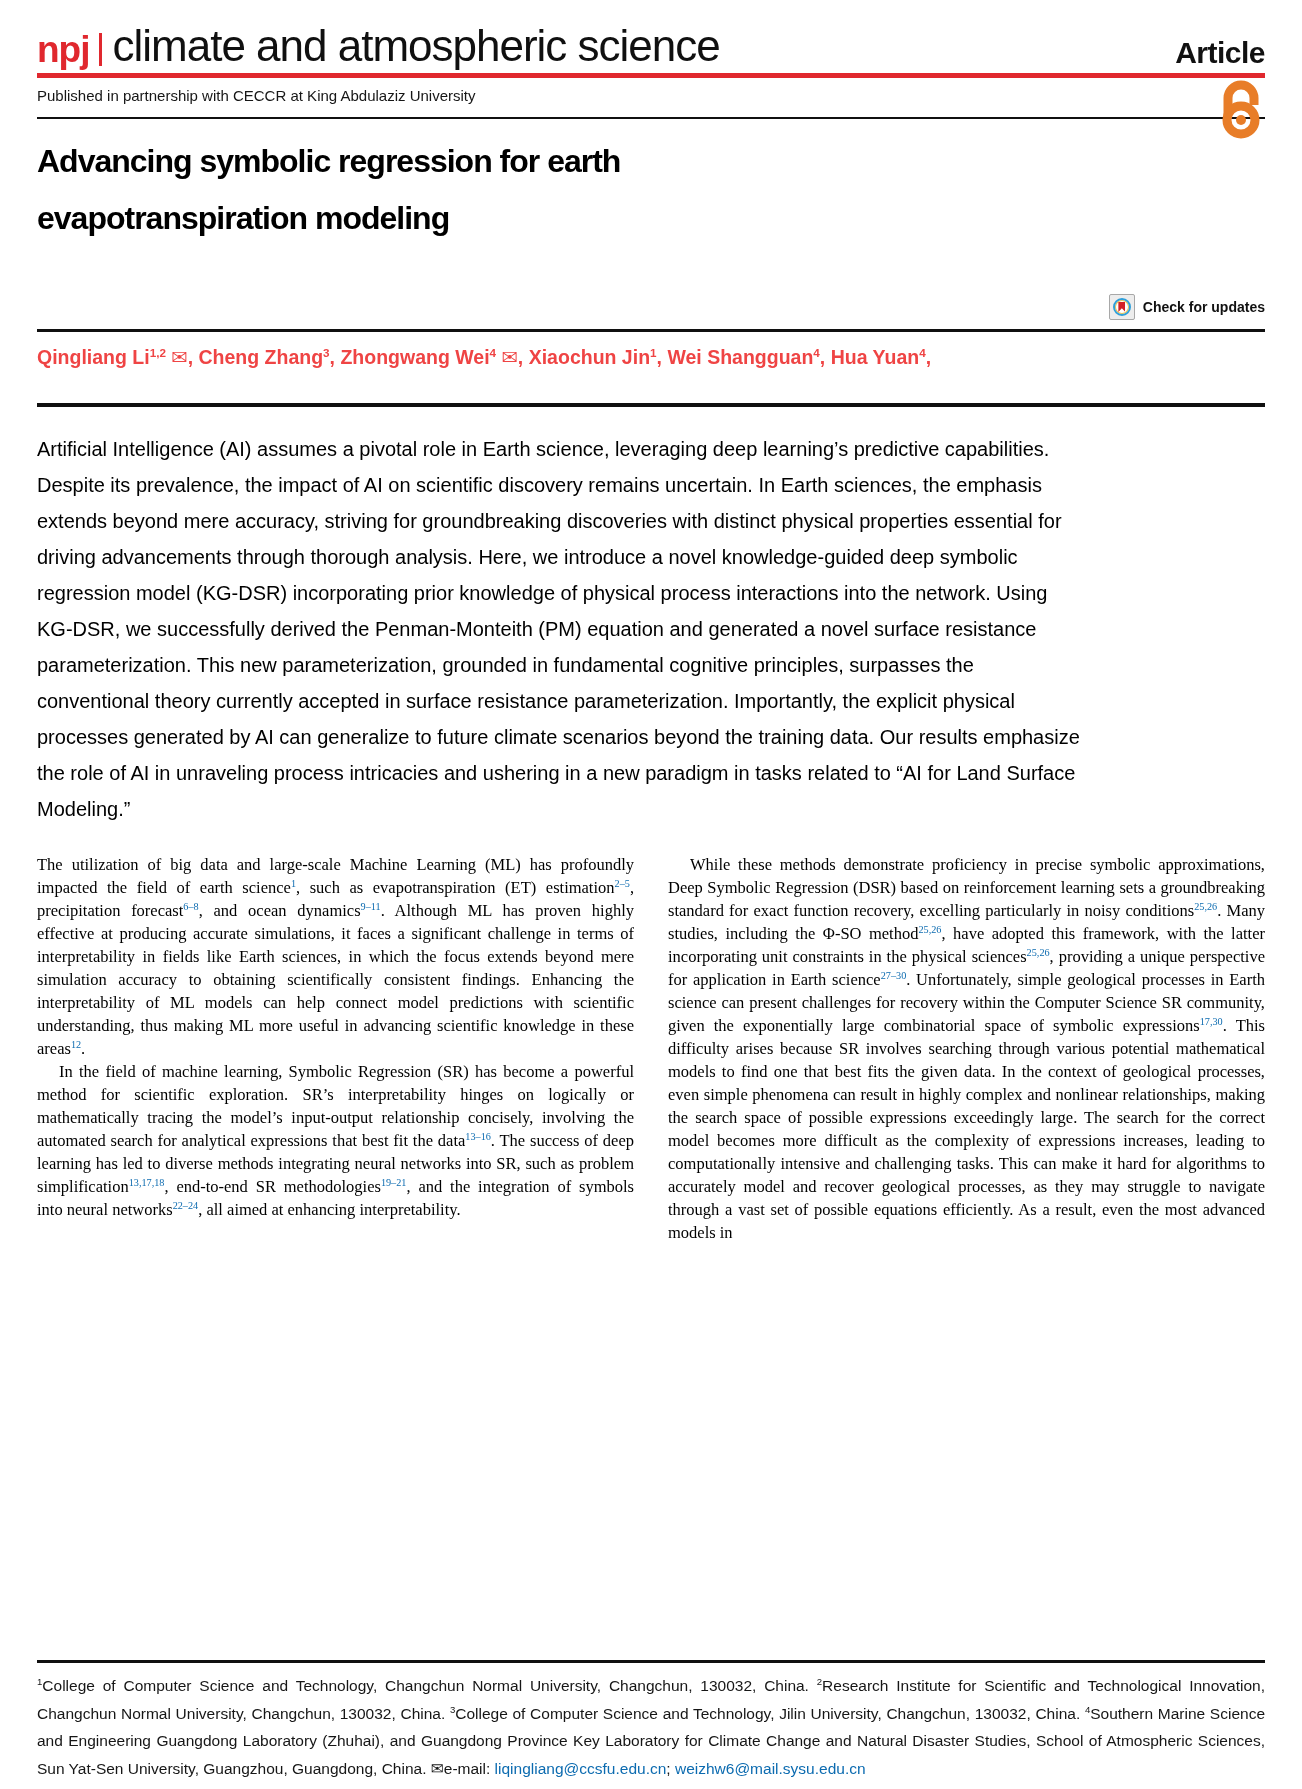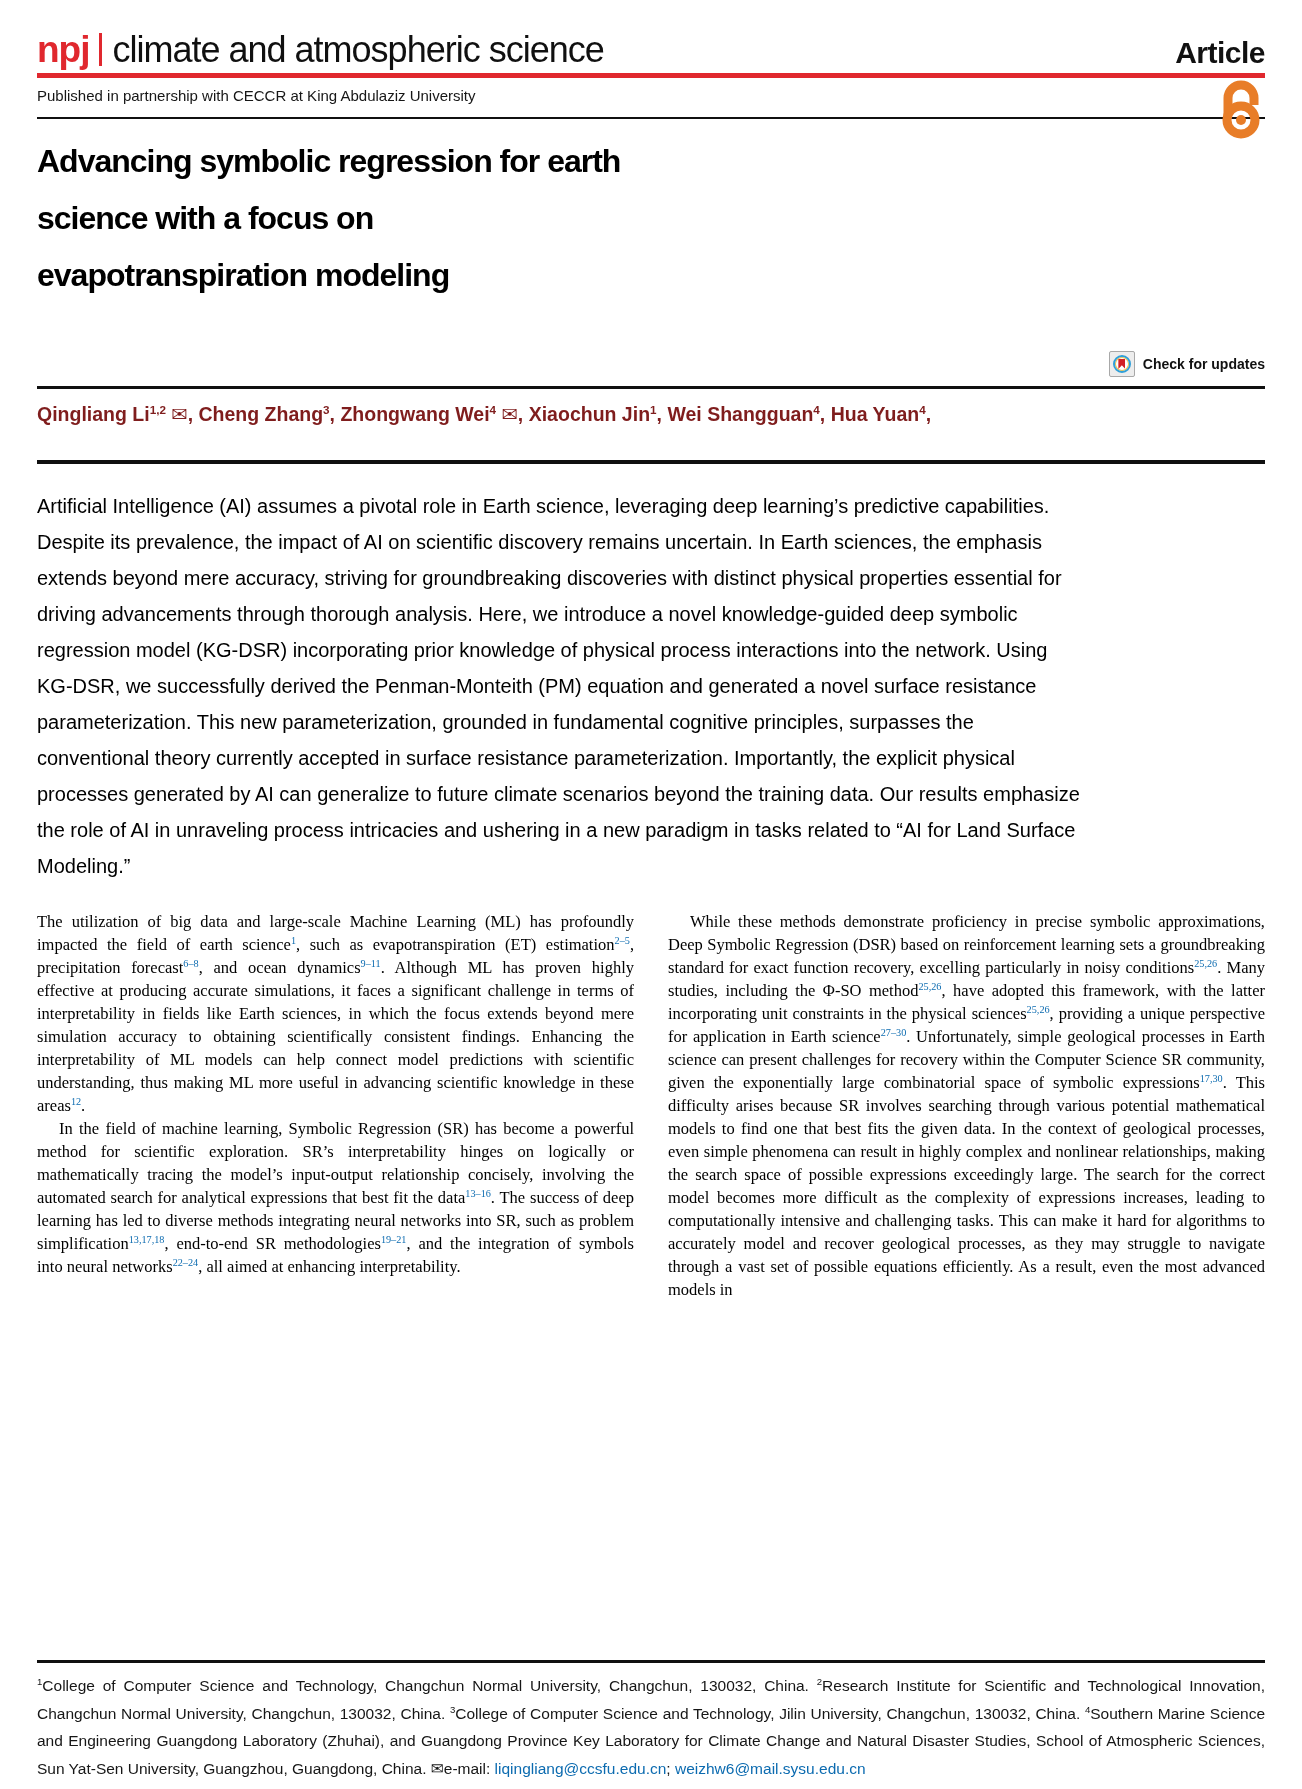--- a/index.html
+++ b/index.html
@@ -14,7 +14,7 @@
   .brand { display:flex; align-items:flex-end; gap:10px; }
   .brand-npj { color:#e0282e; font-size:37px; font-weight:700; letter-spacing:-1px; line-height:1; }
   .brand-sep { width:3px; height:33px; background:#e0282e; margin-bottom:2px; }
-  .brand-journal { font-size:36px; font-weight:400; letter-spacing:-1px; line-height:1; color:#101010; }
+  .brand-journal { font-size:44px; font-weight:400; letter-spacing:-1px; line-height:1; color:#101010; }
   .article-label { font-size:30px; font-weight:700; letter-spacing:-0.5px; line-height:1; }
   .red-rule { height:5px; background:#e0282e; margin-top:5px; }
   .partnership { margin-top:9px; font-size:15px; color:#161616; }

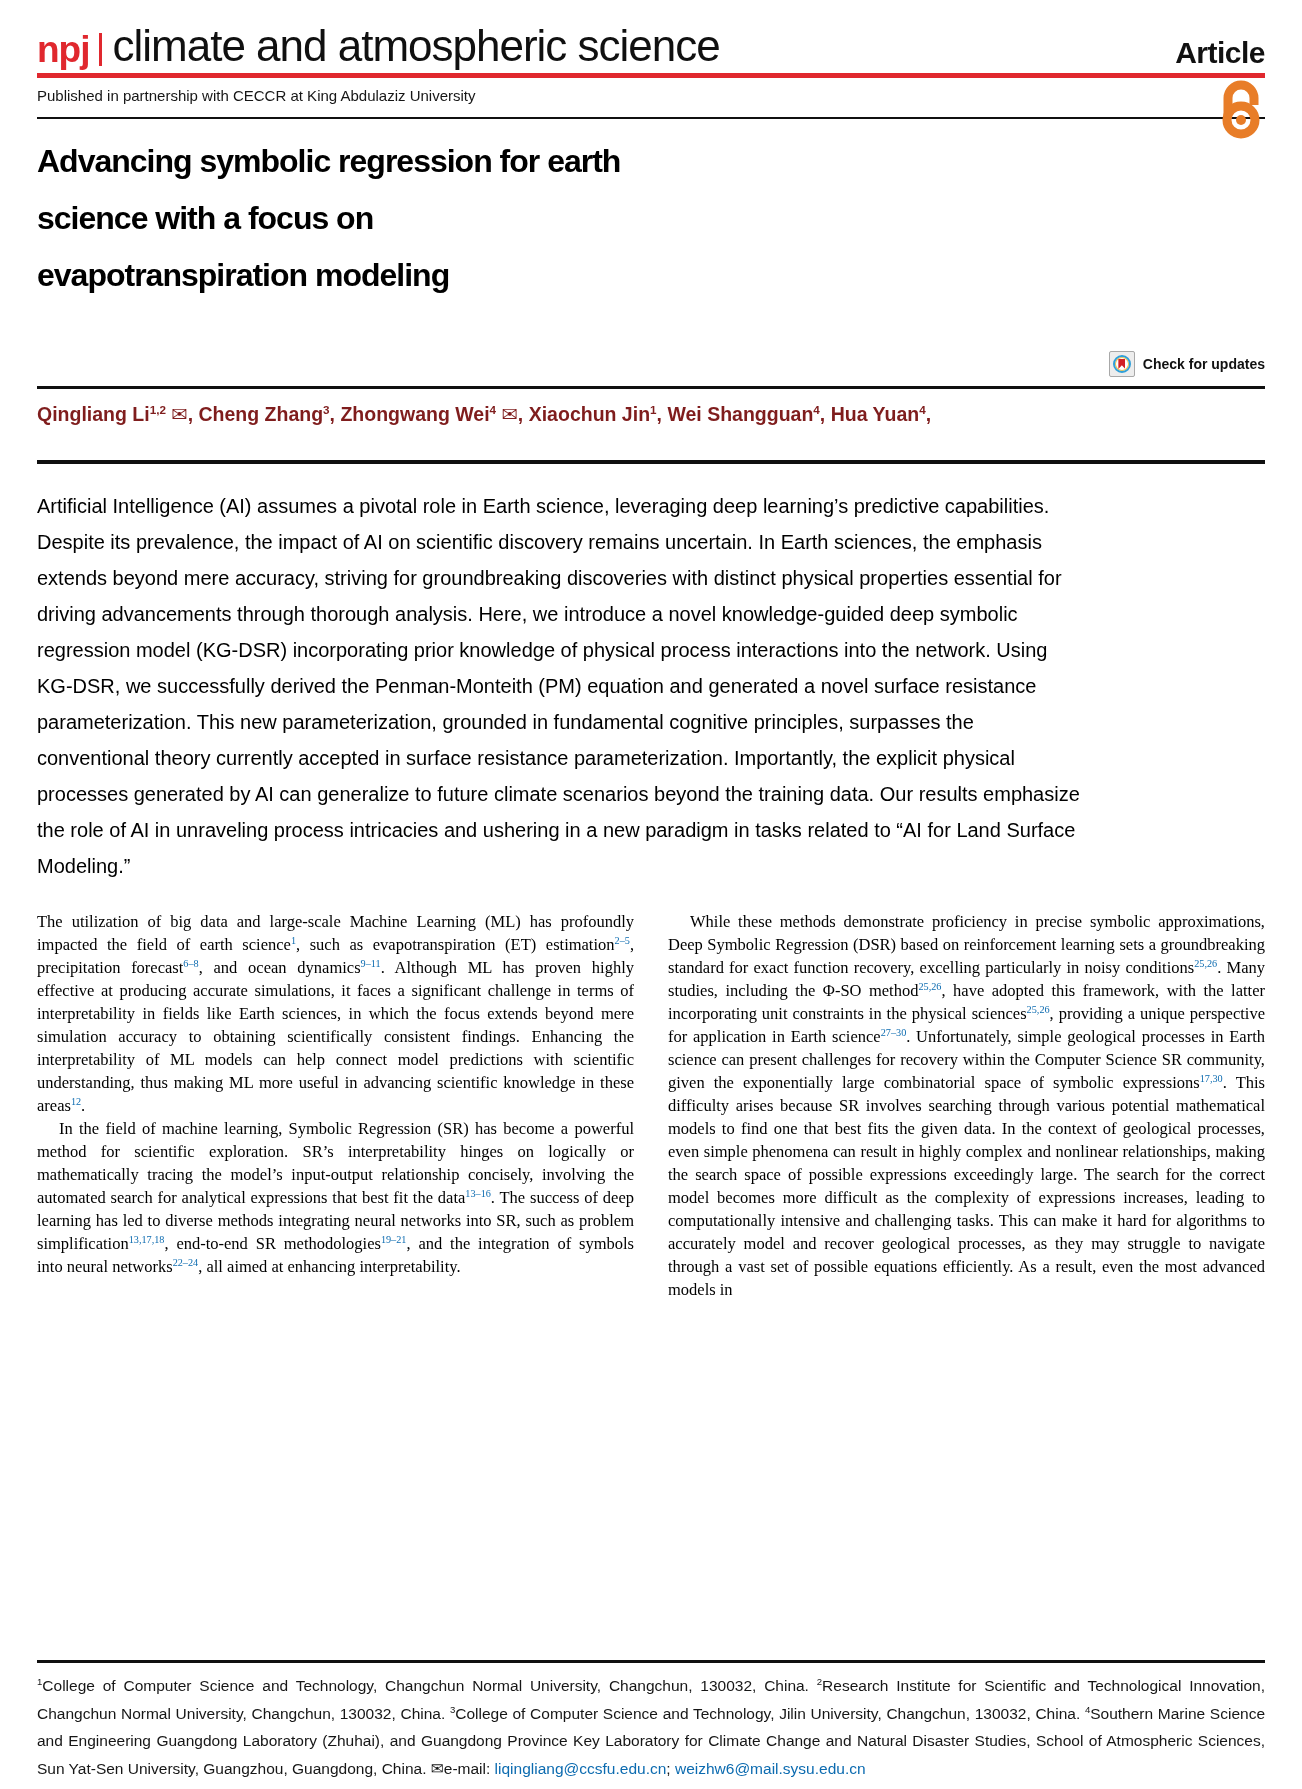--- a/index.html
+++ b/index.html
@@ -91,7 +91,6 @@
 
   <h1 class="title">
     <span>Advancing symbolic regression for earth</span>
-    <span>science with a focus on</span>
     <span>evapotranspiration modeling</span>
   </h1>
 

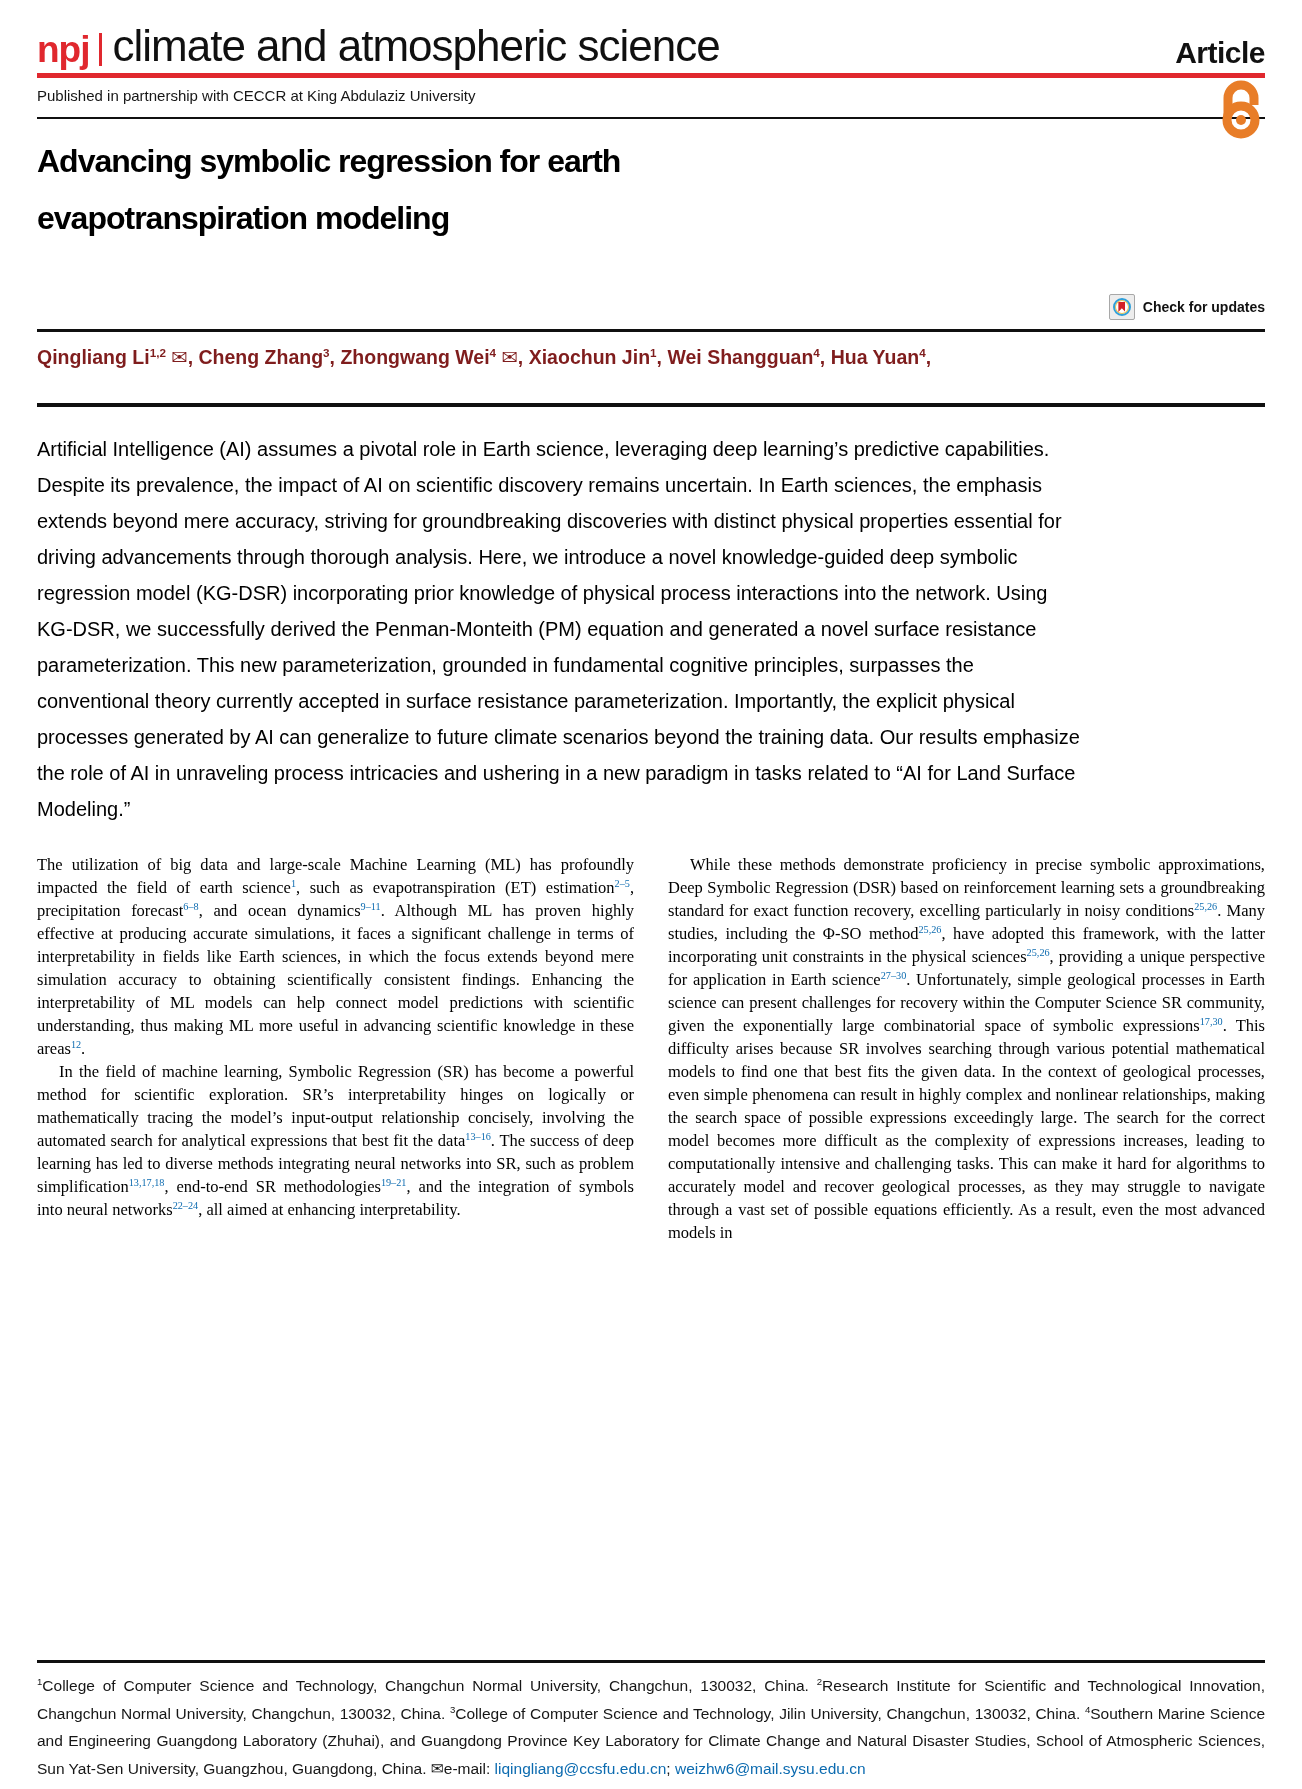--- a/index.html
+++ b/index.html
@@ -36,7 +36,7 @@
   .cfu-label { font-size:14px; font-weight:700; }
   .rule-3 { margin-top:8px; height:3px; background:#101010; }
   
-  .authors { margin-top:10px; font-size:19.5px; font-weight:700; line-height:31px; color:#7f1d1d; }
+  .authors { margin-top:10px; font-size:19.5px; font-weight:700; line-height:31px; color:#ef4444; }
   .authors sup { font-size:60%; line-height:0; }
   .rule-4 { margin-top:30px; height:3.5px; background:#101010; }
   

